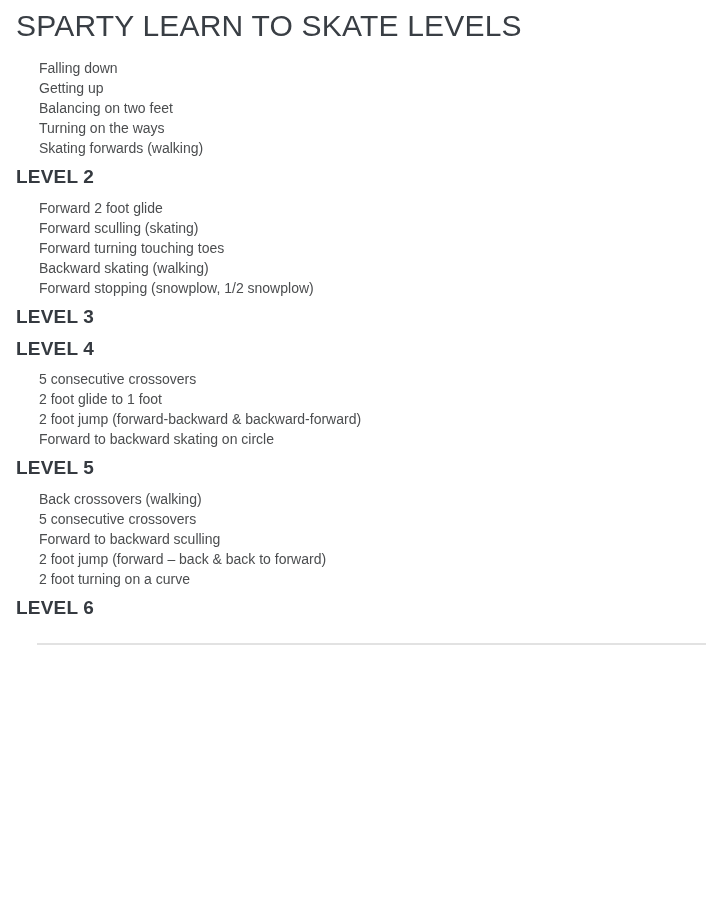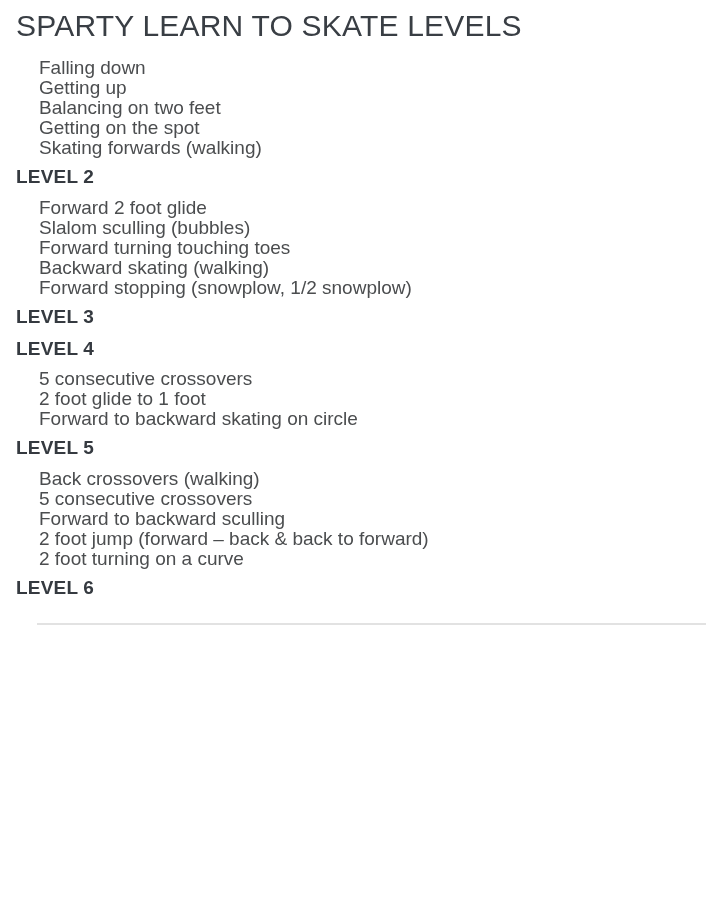--- a/index.html
+++ b/index.html
@@ -41,7 +41,7 @@
     list-style: none;
     margin: 0 0 8px 0;
     padding: 0 0 0 23px;
-    font-size: 19px;
+    font-size: 14px;
     line-height: 20px;
     color: #4b4d4f;
   }

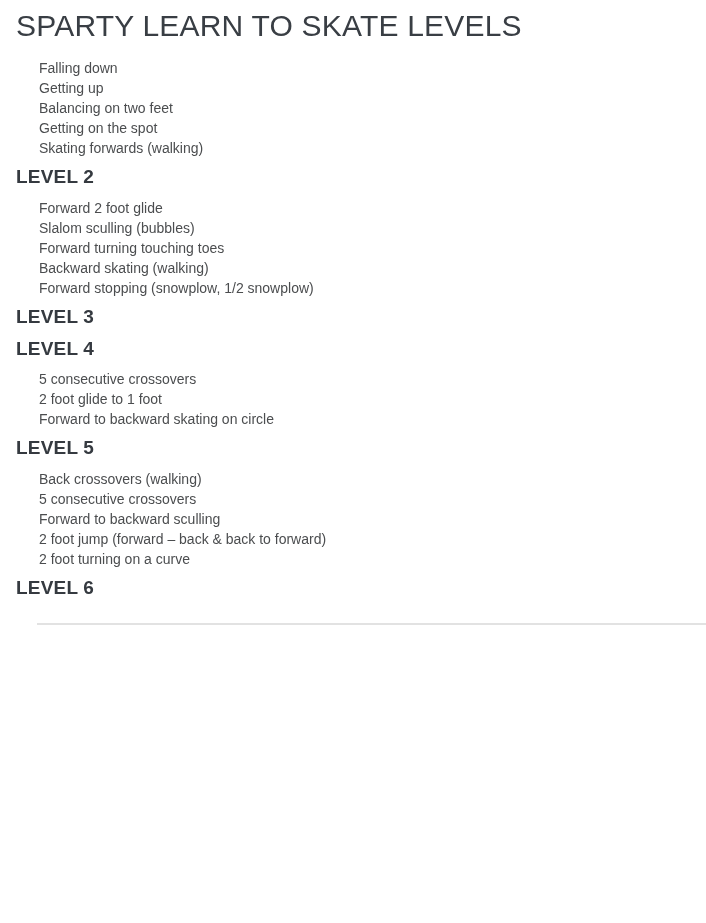--- a/index.html
+++ b/index.html
@@ -66,7 +66,7 @@
       <li>Falling down</li>
       <li>Getting up</li>
       <li>Balancing on two feet</li>
-      <li>Getting on the spot</li>
+      <li>Turning on the ways</li>
       <li>Skating forwards (walking)</li>
     </ul>
   </section>

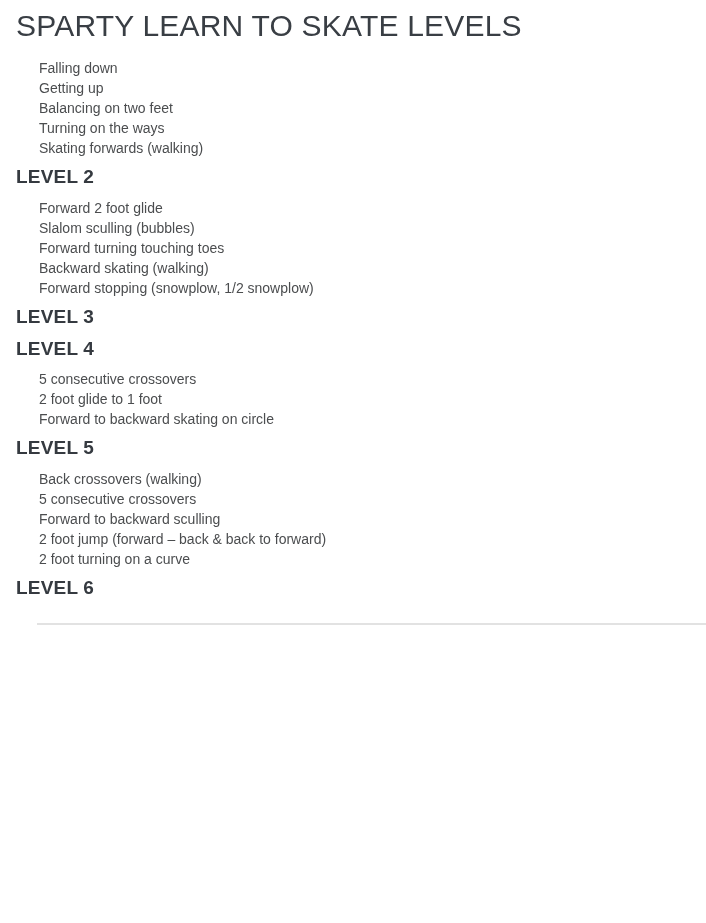--- a/index.html
+++ b/index.html
@@ -75,7 +75,7 @@
     <h2 class="level-heading">LEVEL 2</h2>
     <ul class="skill-list">
       <li>Forward 2 foot glide</li>
-      <li>Slalom sculling (bubbles)</li>
+      <li>Forward sculling (skating)</li>
       <li>Forward turning touching toes</li>
       <li>Backward skating (walking)</li>
       <li>Forward stopping (snowplow, 1/2 snowplow)</li>

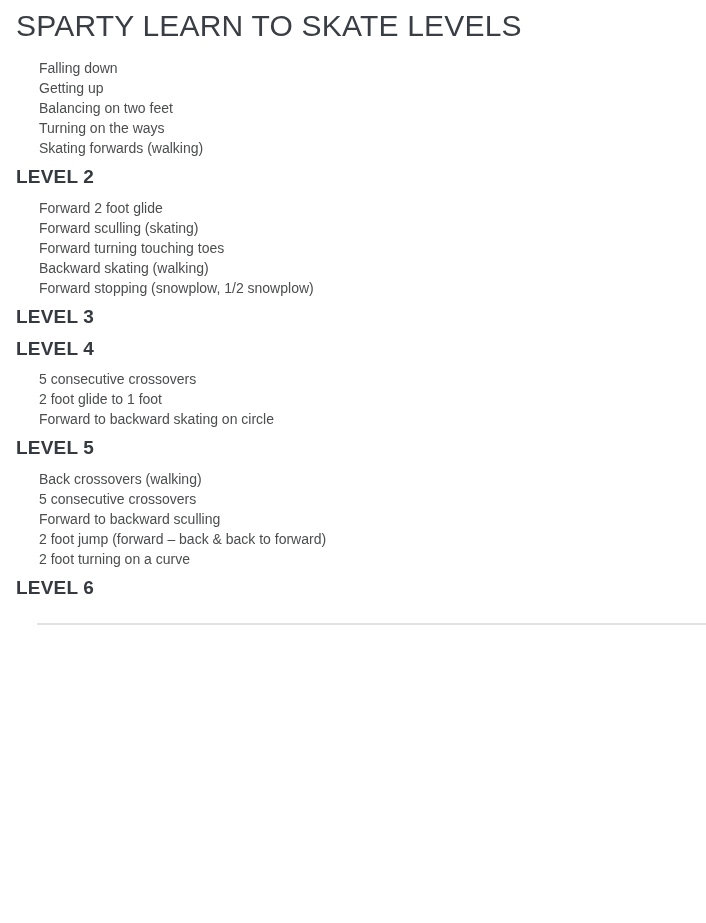--- a/index.html
+++ b/index.html
@@ -91,6 +91,7 @@
     <ul class="skill-list">
       <li>5 consecutive crossovers</li>
       <li>2 foot glide to 1 foot</li>
+      <li>2 foot jump (forward-backward &amp; backward-forward)</li>
       <li>Forward to backward skating on circle</li>
     </ul>
   </section>

